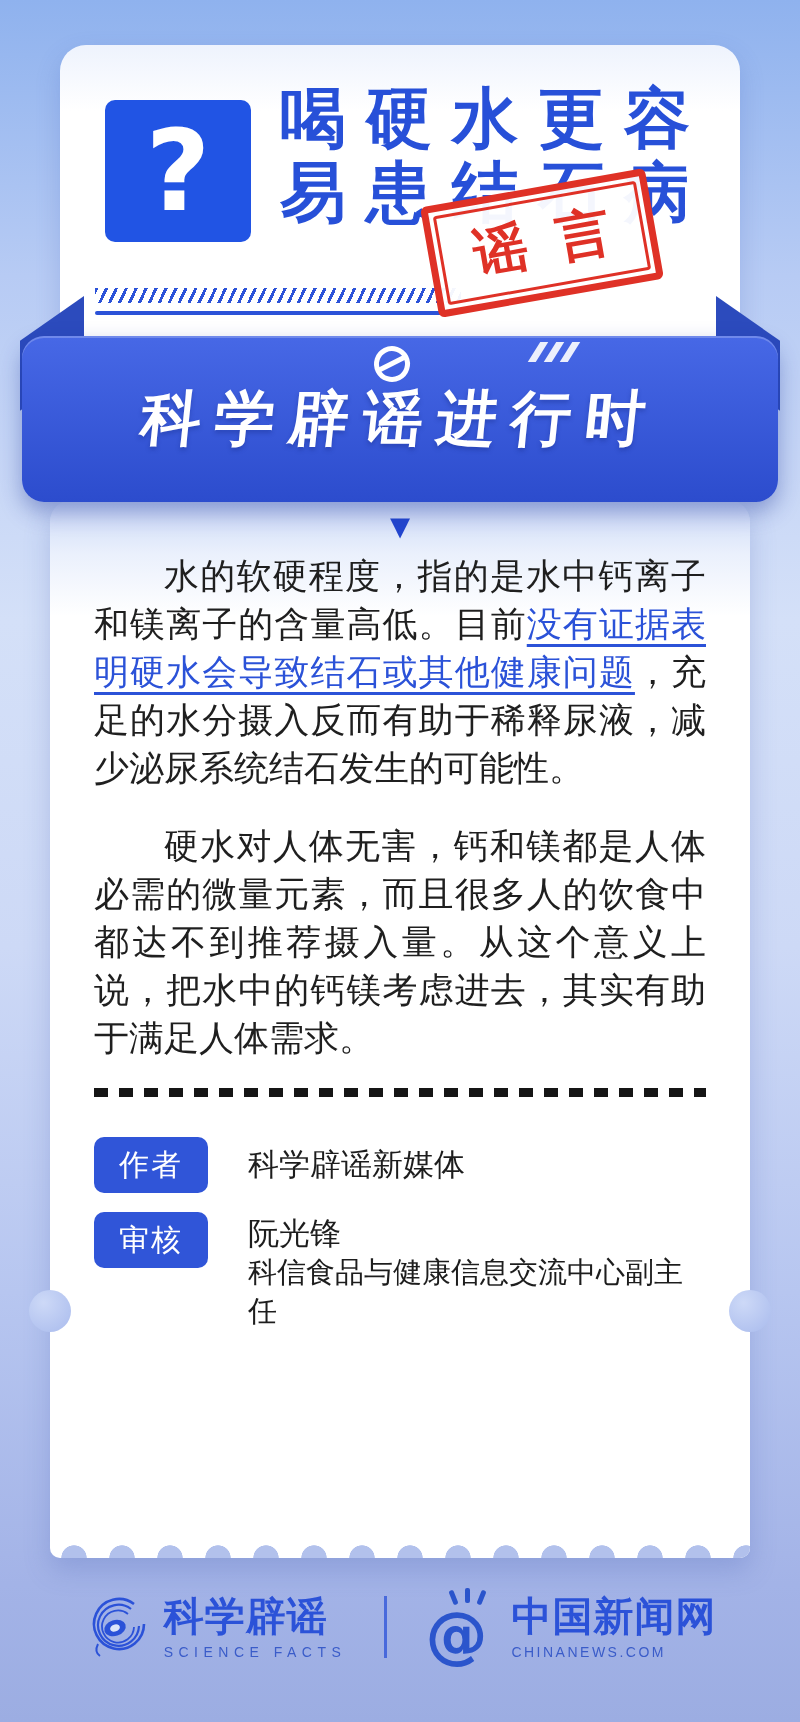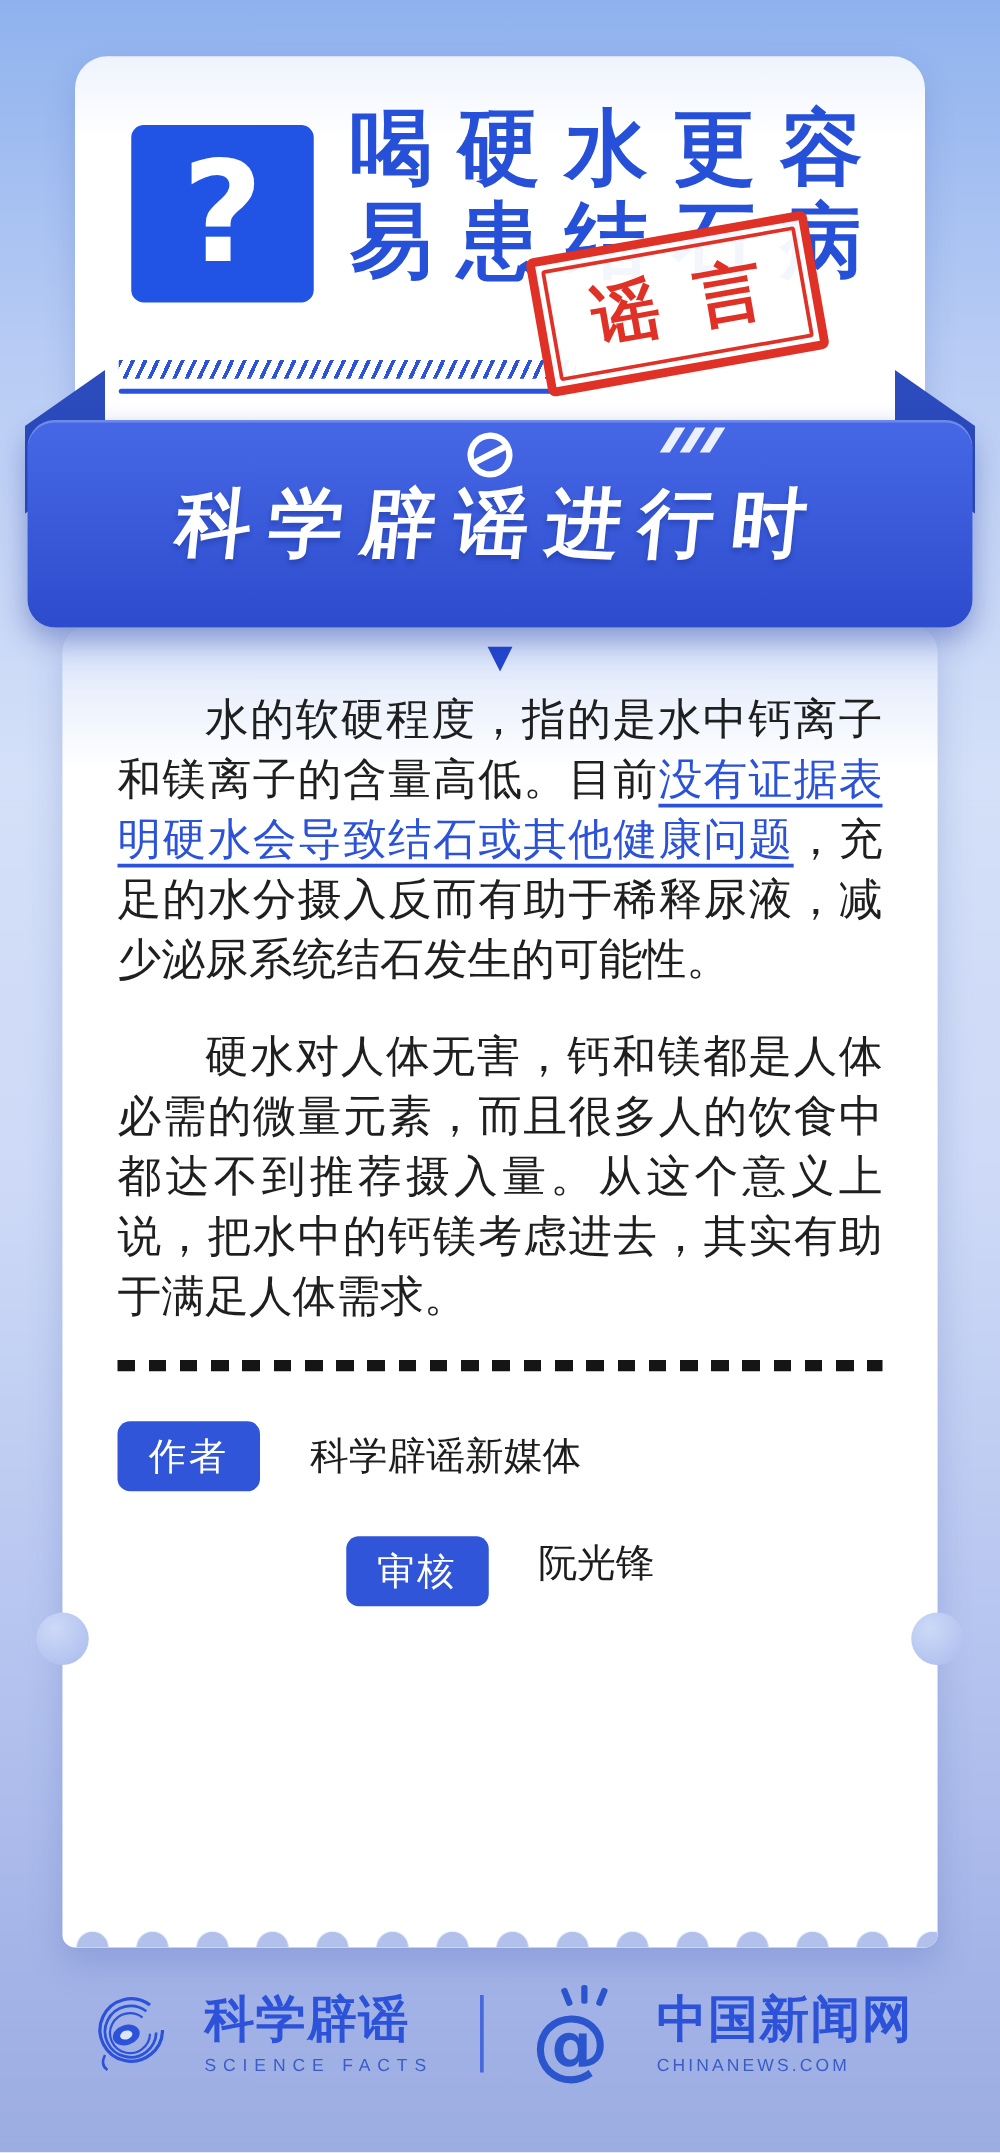--- a/index.html
+++ b/index.html
@@ -63,7 +63,7 @@
   .notch.right{right:-21px;}
 
   .credit-row{display:flex;align-items:flex-start;margin-top:40px;}
-  .credit-row.reviewer{margin-top:36px;justify-content:center;}
+  .credit-row.reviewer{margin-top:19px;}
   .badge{flex:0 0 auto;width:114px;height:56px;border-radius:10px;background:#3055d8;color:#fff;
     font-size:30px;font-weight:400;display:flex;align-items:center;justify-content:center;letter-spacing:2px;}
   .credit-text{margin-left:40px;color:#1d1d1d;font-size:31px;line-height:56px;}

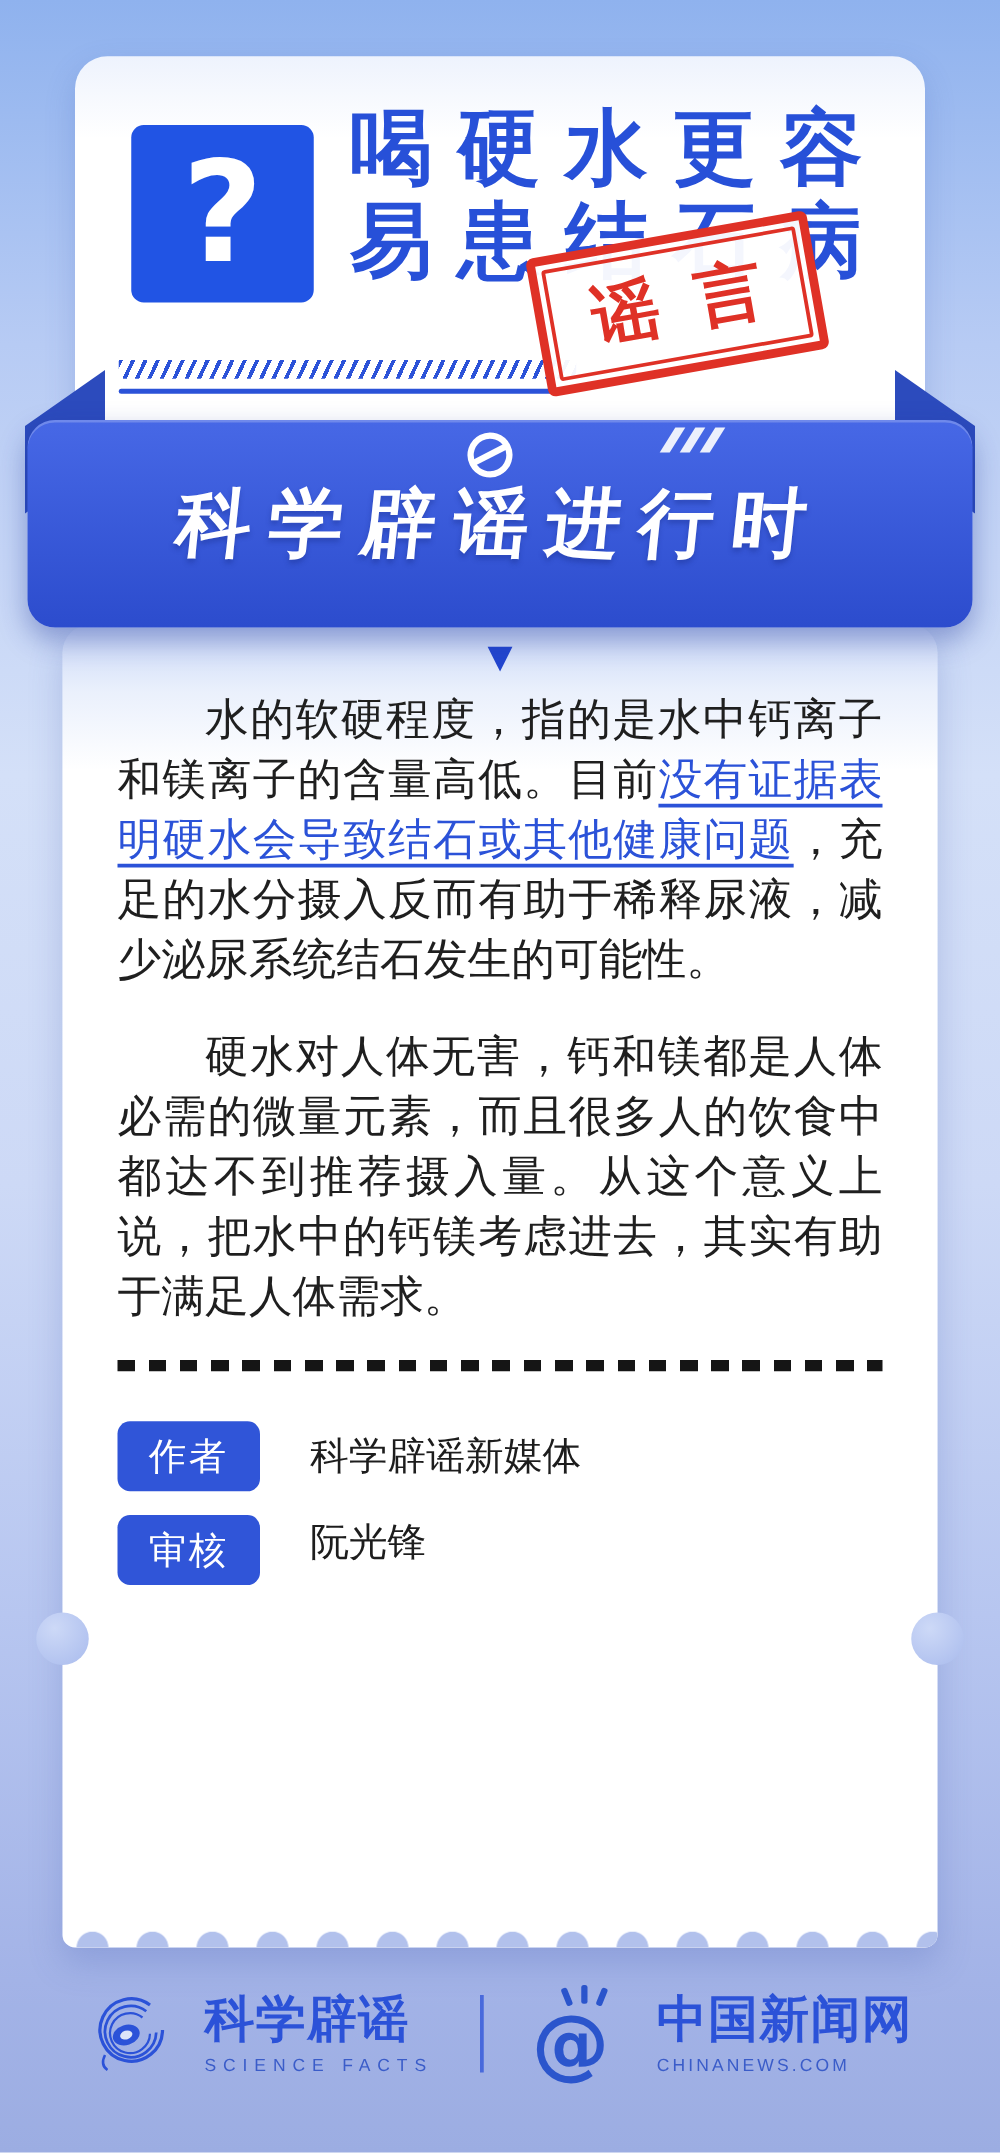--- a/index.html
+++ b/index.html
@@ -142,6 +142,7 @@
       <div class="badge">审核</div>
       <div class="credit-text two-line">
         <div>阮光锋</div>
+        <div class="credit-sub">科信食品与健康信息交流中心副主任</div>
       </div>
     </div>
 

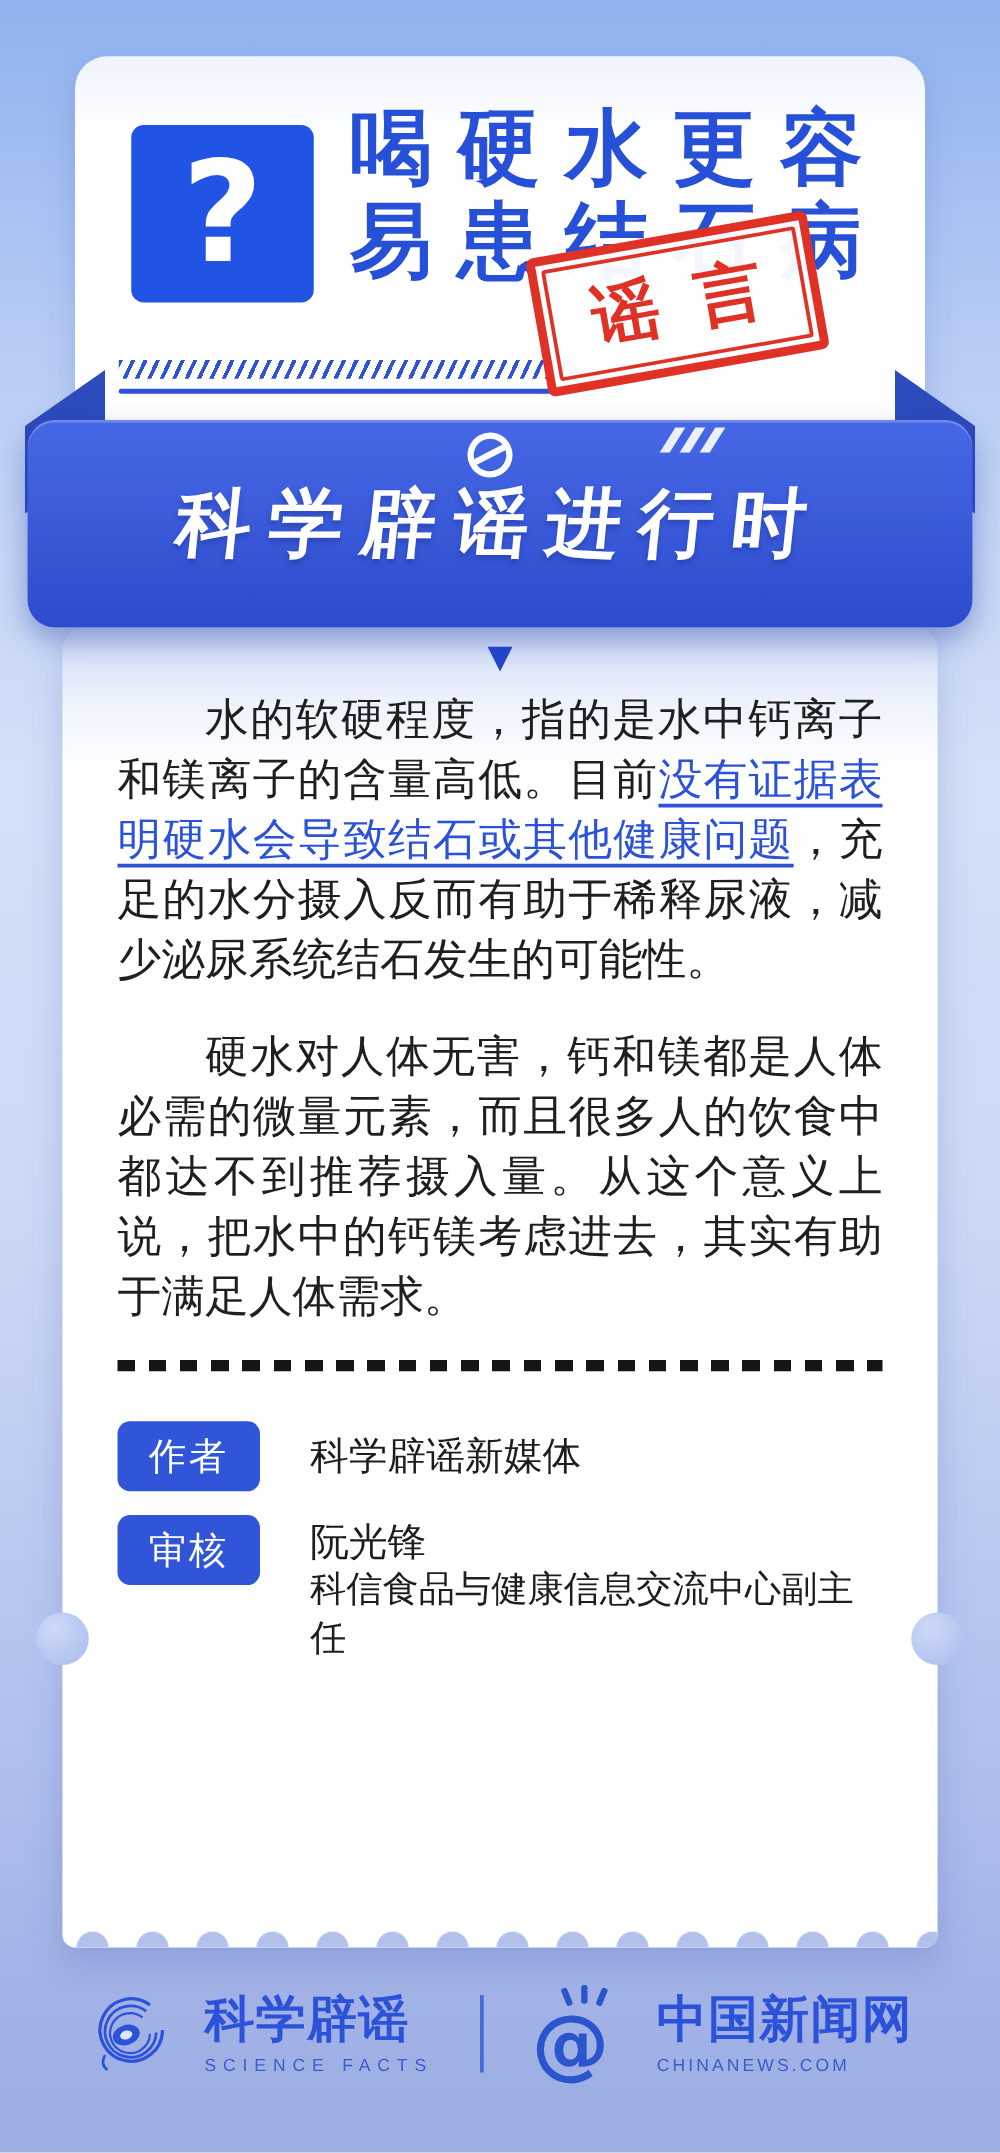--- a/index.html
+++ b/index.html
@@ -76,7 +76,7 @@
 
   
   .footer{position:absolute;left:0;top:1588px;width:800px;display:flex;align-items:center;justify-content:center;gap:38px;}
-  .logo-block{display:flex;align-items:center;gap:28px;}
+  .logo-block{display:flex;align-items:center;gap:14px;}
   .logo-texts{display:flex;flex-direction:column;}
   .logo-cn{color:#2b52d8;font-size:40px;font-weight:800;letter-spacing:1px;line-height:44px;white-space:nowrap;}
   .logo-en{color:#3a5cc9;font-size:14px;letter-spacing:5.5px;margin-top:6px;white-space:nowrap;}

